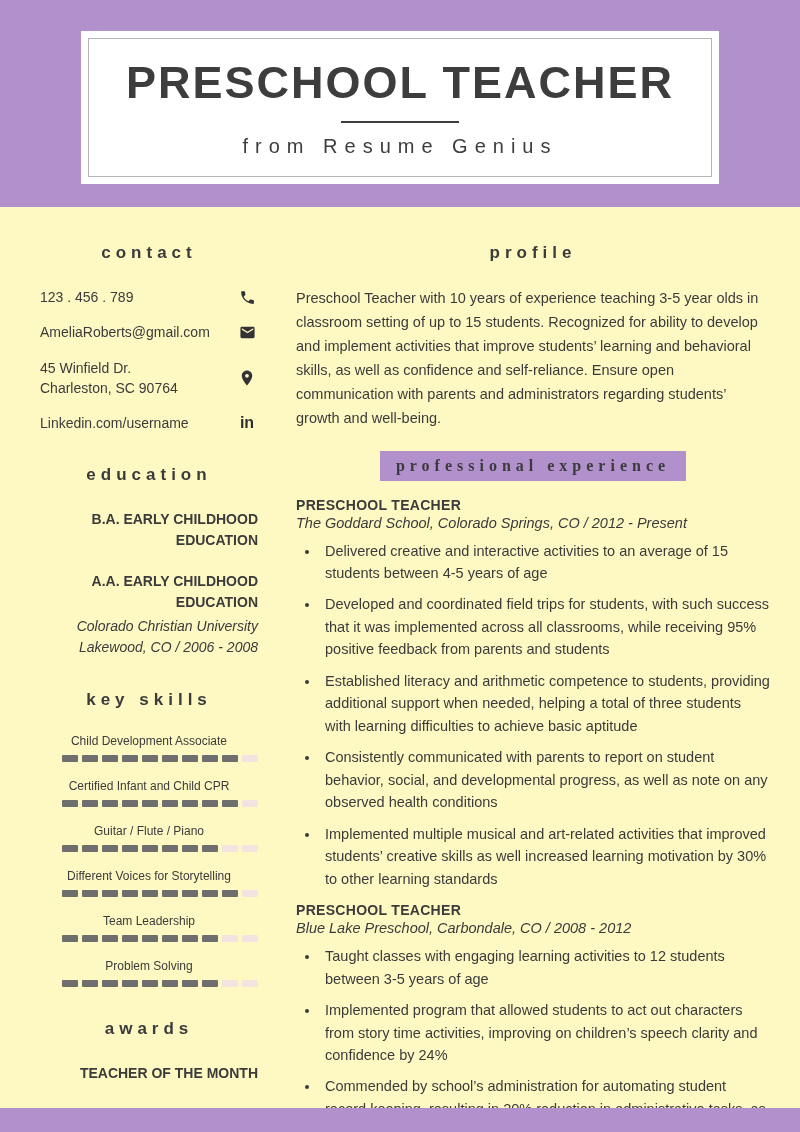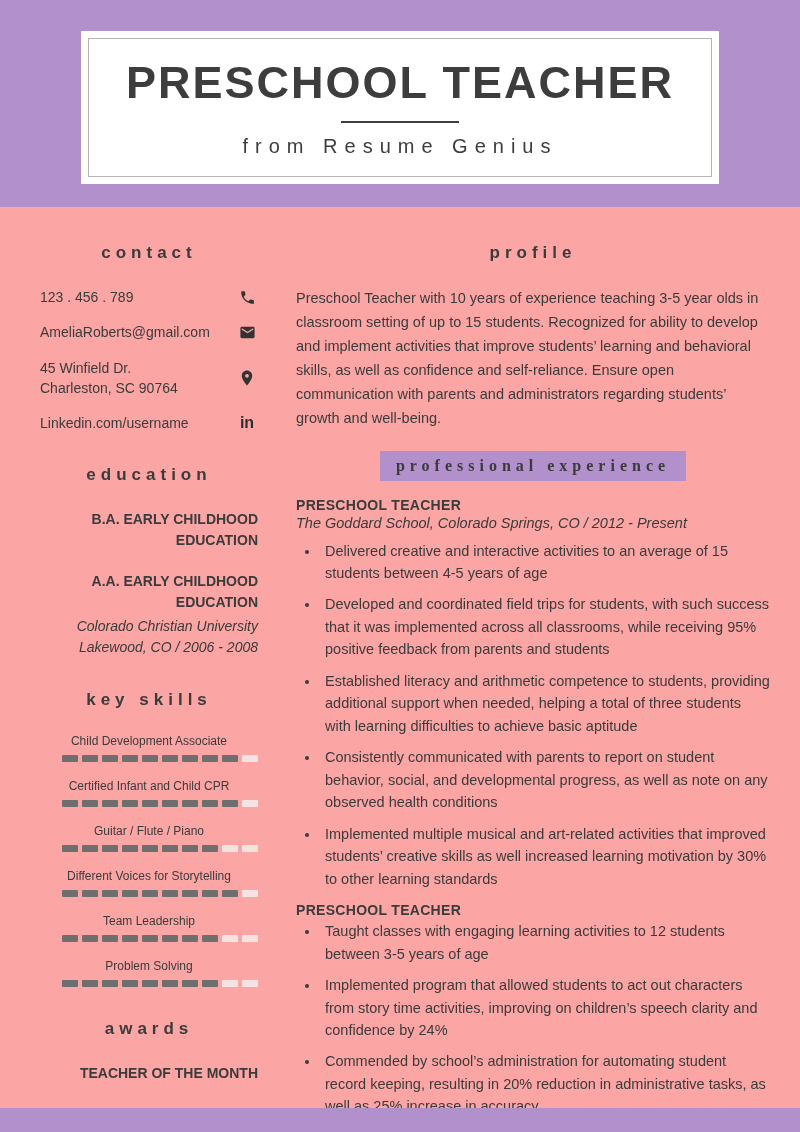--- a/index.html
+++ b/index.html
@@ -10,7 +10,7 @@
   }
   *{box-sizing:border-box;}
   body{margin:0;background:#ffffff;font-family:"Liberation Sans",sans-serif;color:var(--text);}
-  .page{width:800px;height:1132px;margin:0 auto;position:relative;background:#fca5a5;overflow:hidden;}
+  .page{width:800px;height:1132px;margin:0 auto;position:relative;background:#fef9c3;overflow:hidden;}
 
   
   .top-band{background:var(--accent);padding:38px 44px 30px;}

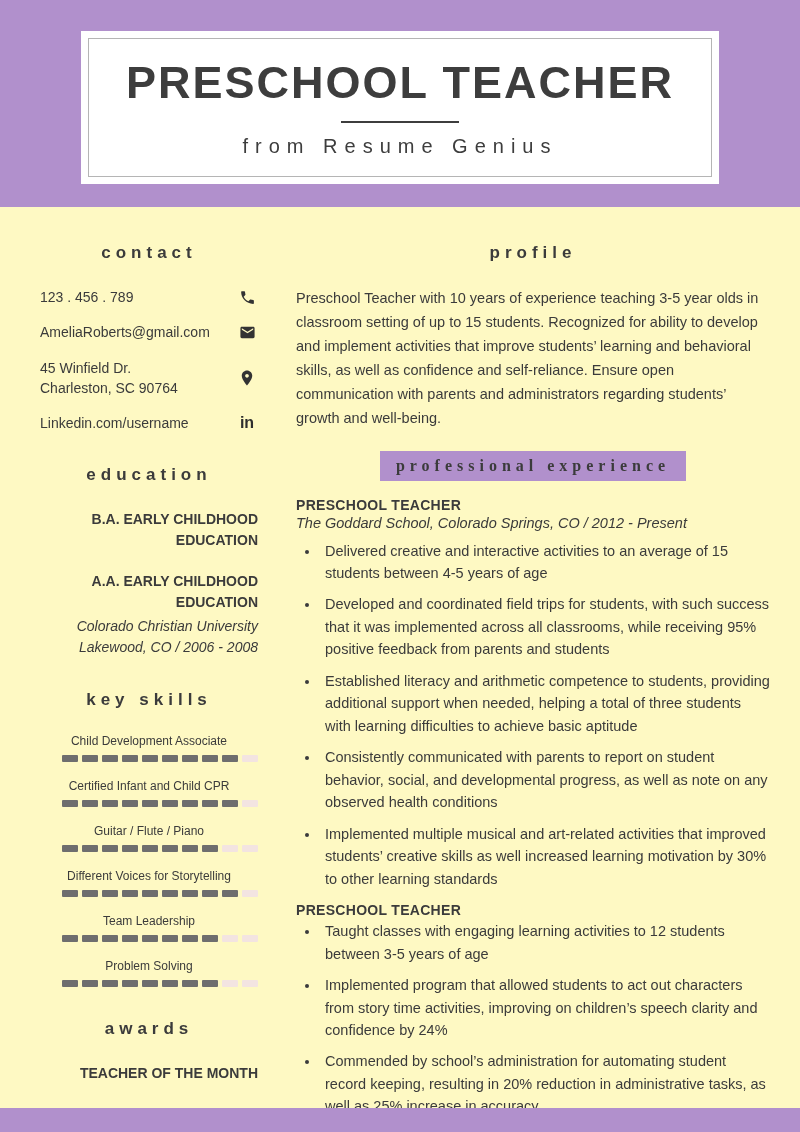--- a/index.html
+++ b/index.html
@@ -259,6 +259,7 @@
 
       <div class="job">
         <div class="job-title">PRESCHOOL TEACHER</div>
+        <div class="job-company">Blue Lake Preschool, Carbondale, CO / 2008 - 2012</div>
         <ul class="bullets">
           <li>Taught classes with engaging learning activities to 12 students between 3-5 years of age</li>
           <li>Implemented program that allowed students to act out characters from story time activities, improving on children’s speech clarity and confidence by 24%</li>

